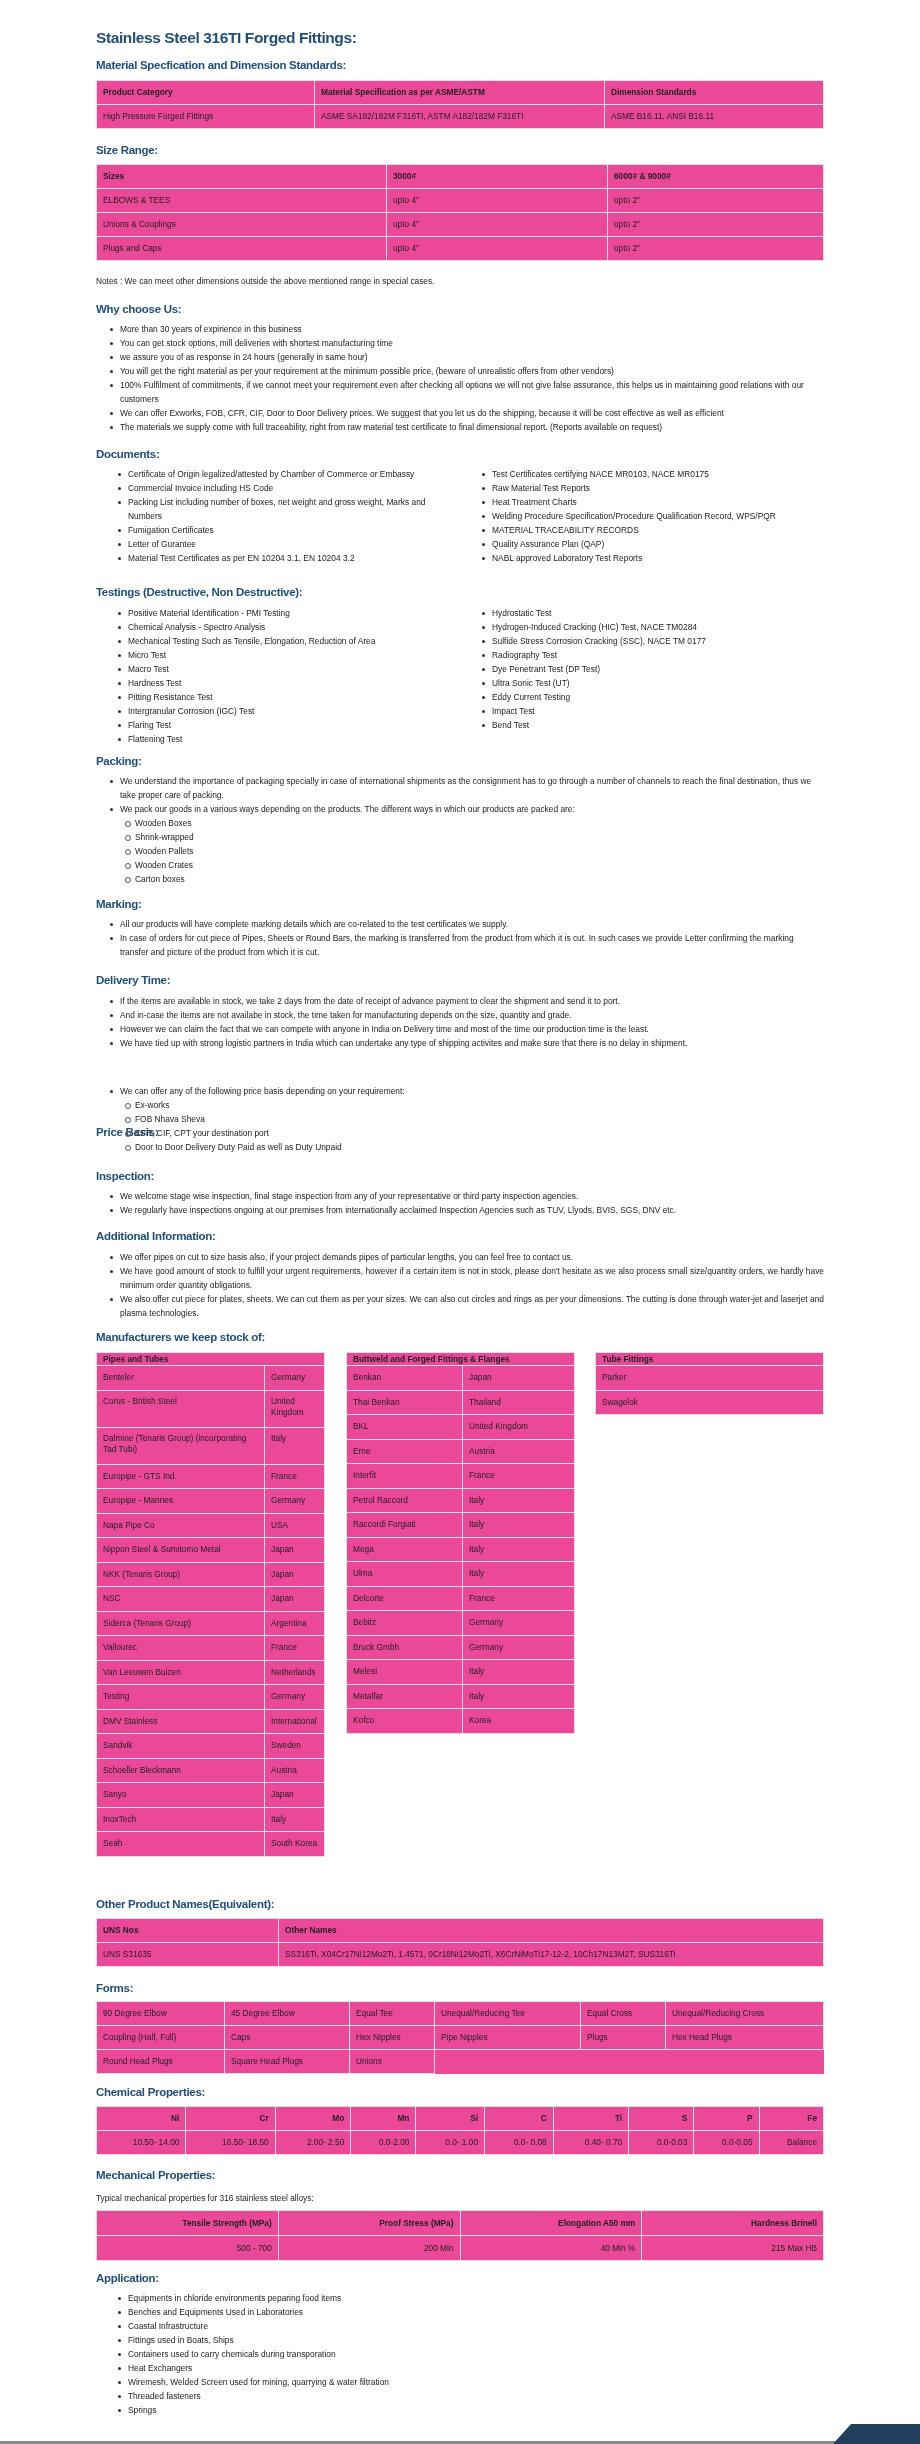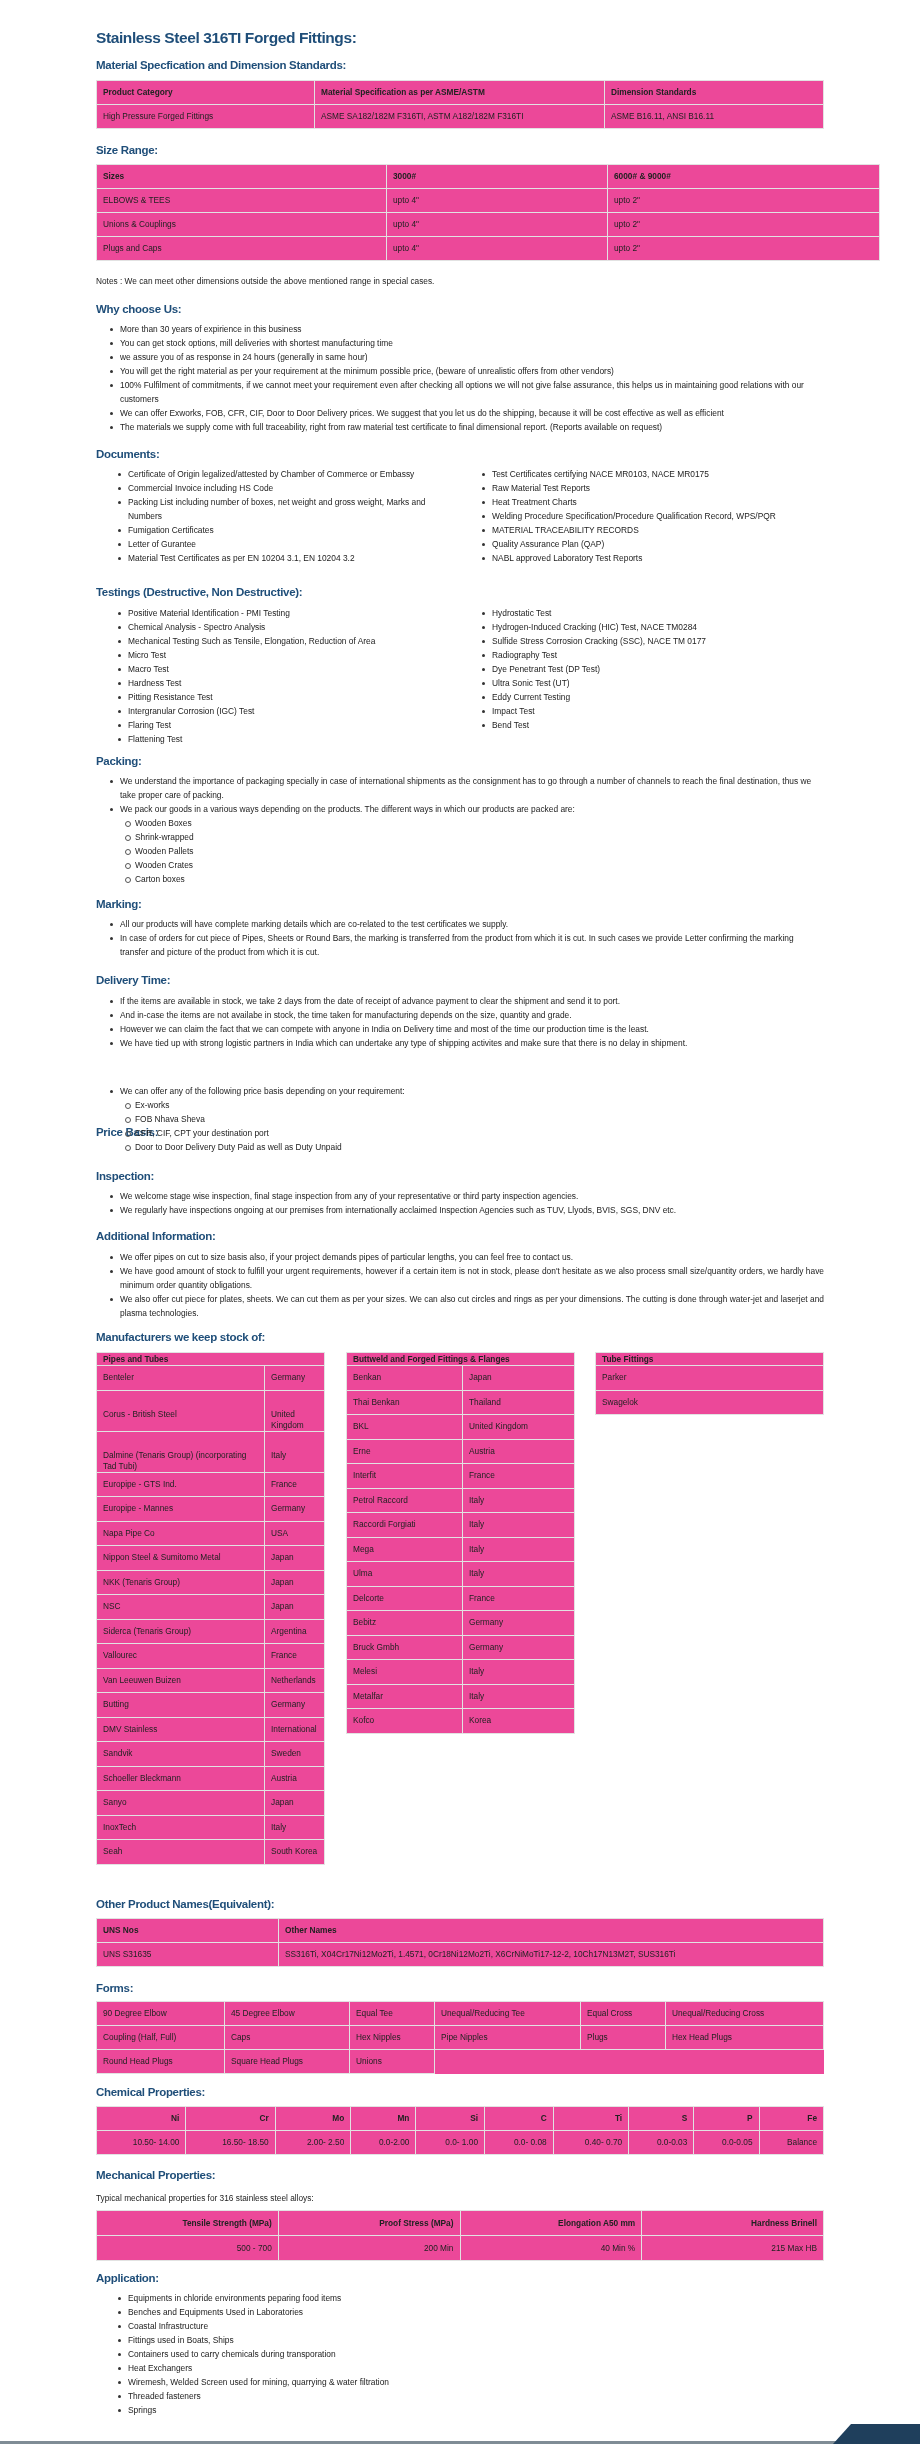--- a/index.html
+++ b/index.html
@@ -106,7 +106,7 @@
     </table>
 
   <h2 style="top:142px">Size Range:</h2>
-  <table style="top:164px;width:784px">
+  <table style="top:164px;width:728px">
     <tbody>
         <tr style="height:24px">
       <th style="width:290px">Sizes</th>

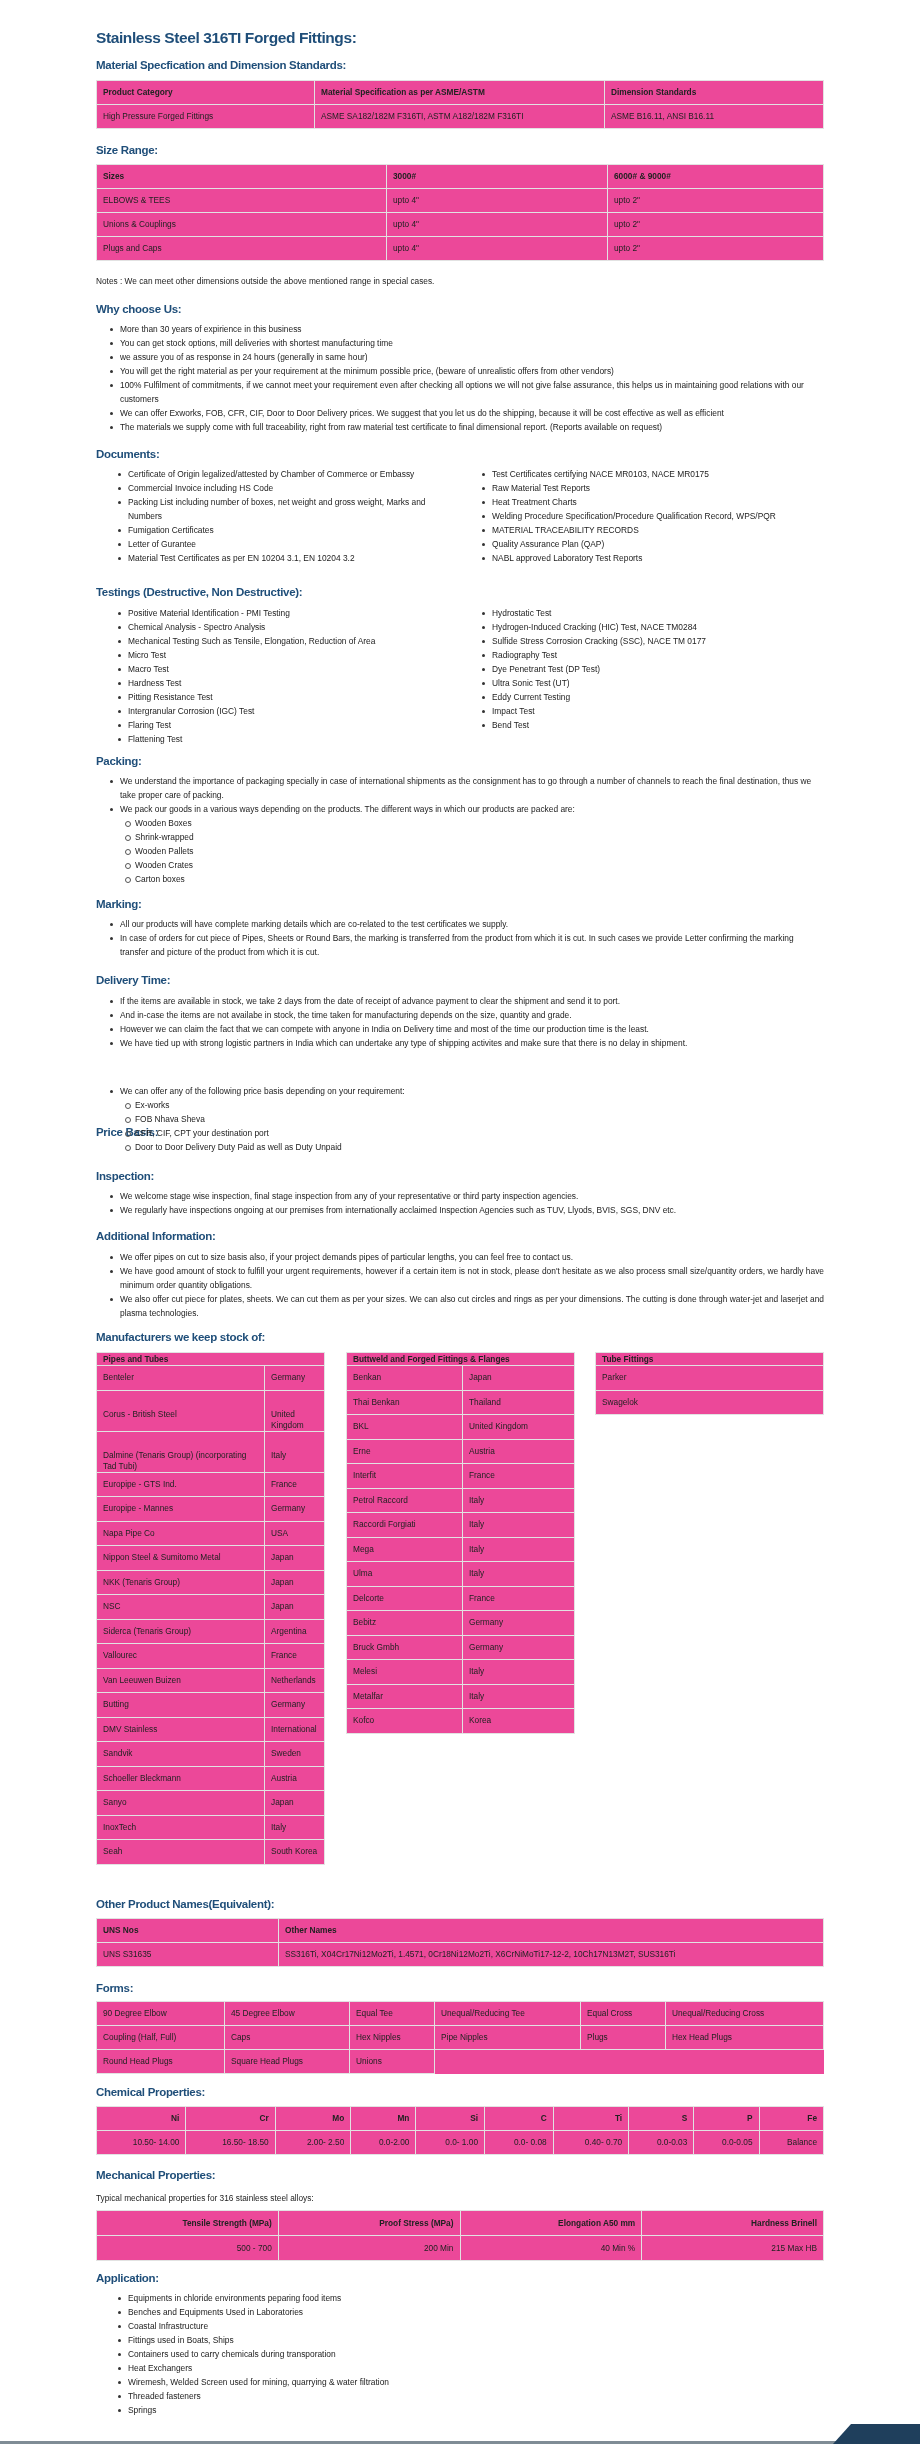--- a/index.html
+++ b/index.html
@@ -80,7 +80,7 @@
     clip-path: polygon(18px 0, 100% 0, 100% 100%, 0 100%);
   }
   .mfr td { height: 24.5px; line-height: 11px; }
-  .mfr td.tall { height: 37px; padding-top: 18px; vertical-align: top; margin-top: 43px; }
+  .mfr td.tall { height: 37px; padding-top: 5px; vertical-align: top; margin-top: 43px; }
 </style>
 </head>
 <body>

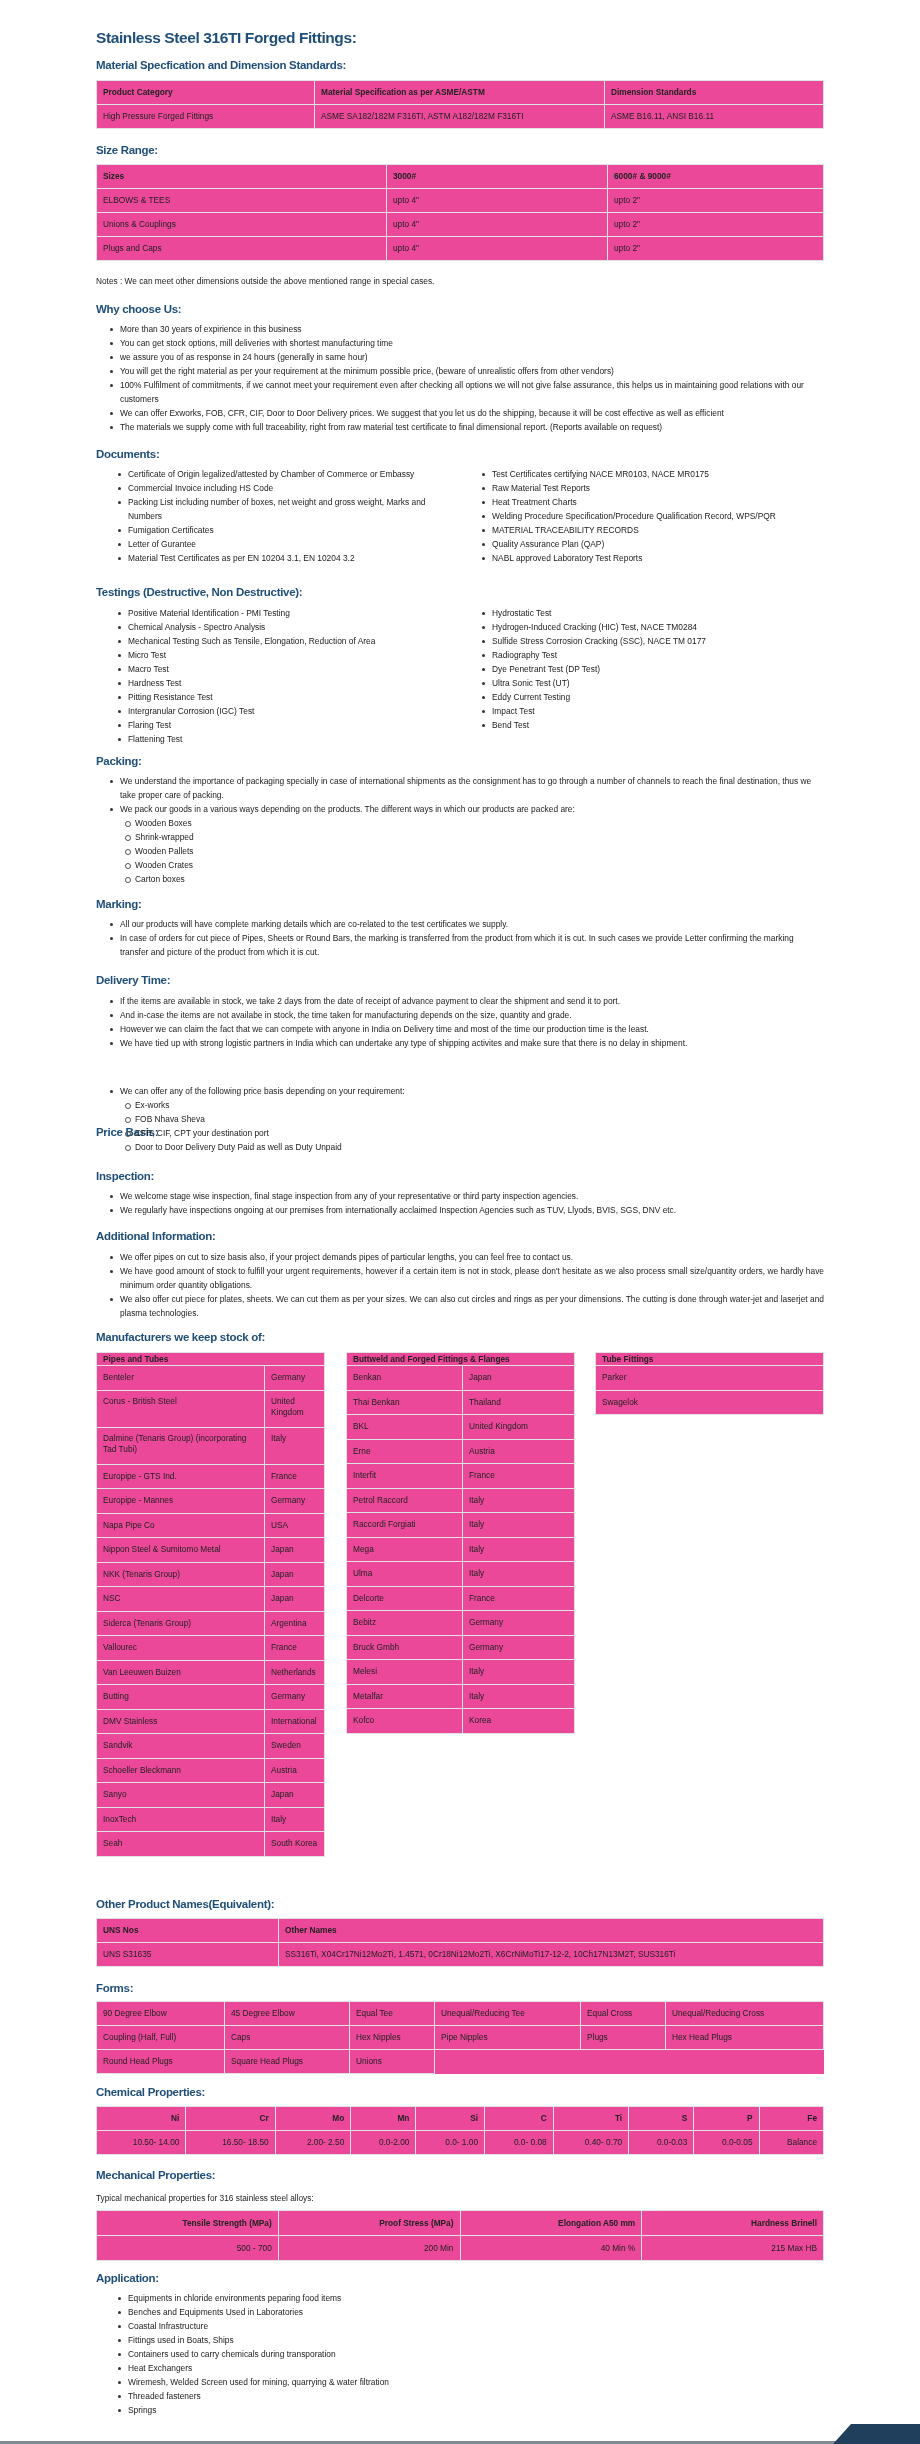--- a/index.html
+++ b/index.html
@@ -290,7 +290,7 @@
           <td>Netherlands</td>
         </tr>
     <tr>
-          <td>Butting</td>
+          <td>Testing</td>
           <td>Germany</td>
         </tr>
     <tr>

